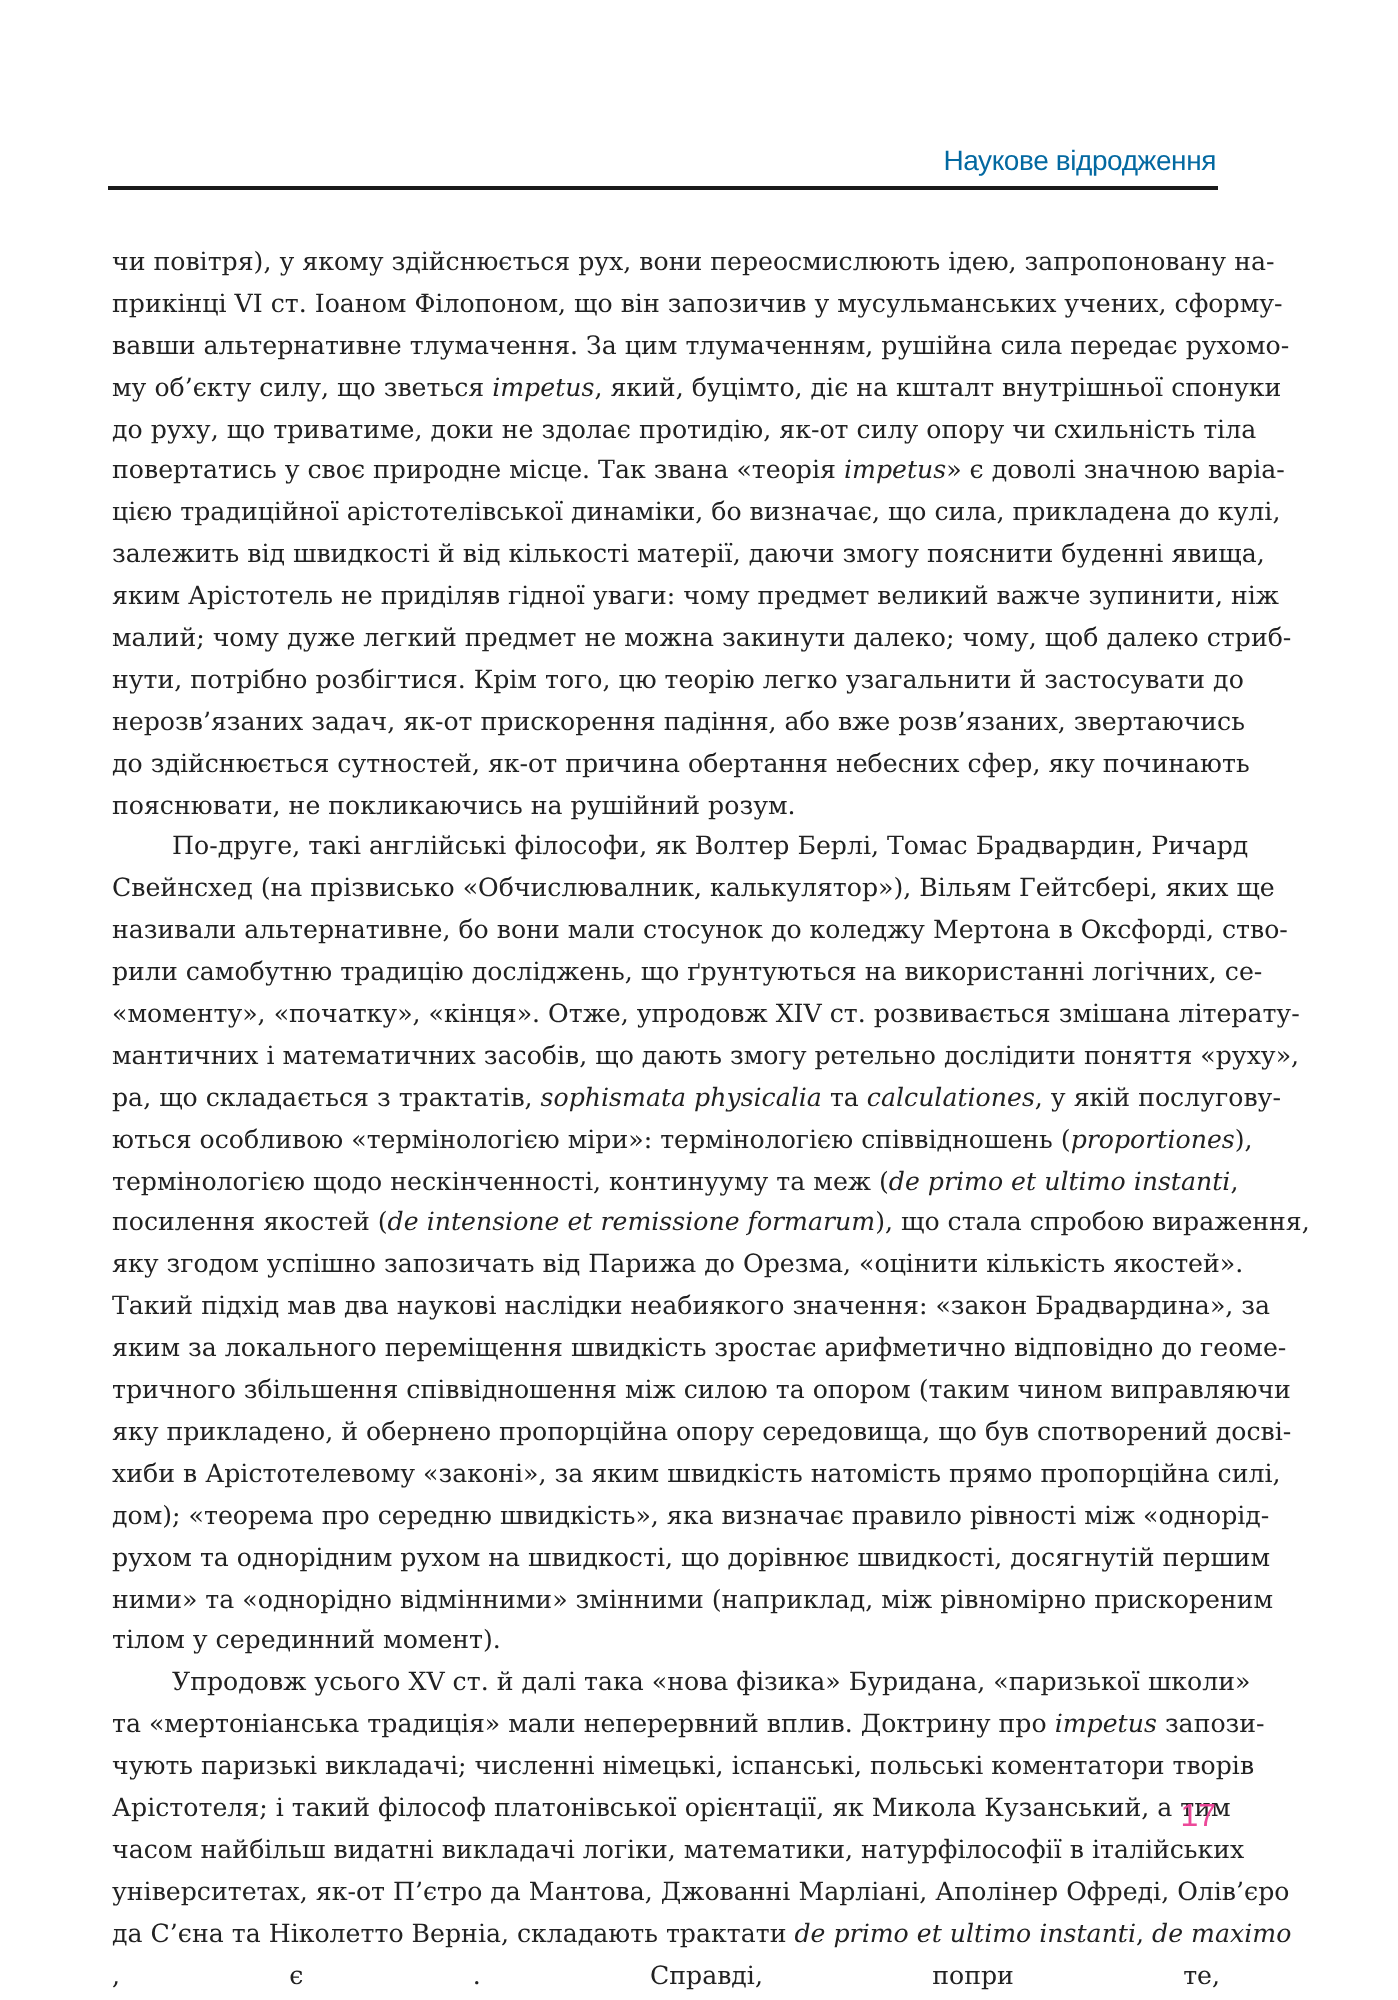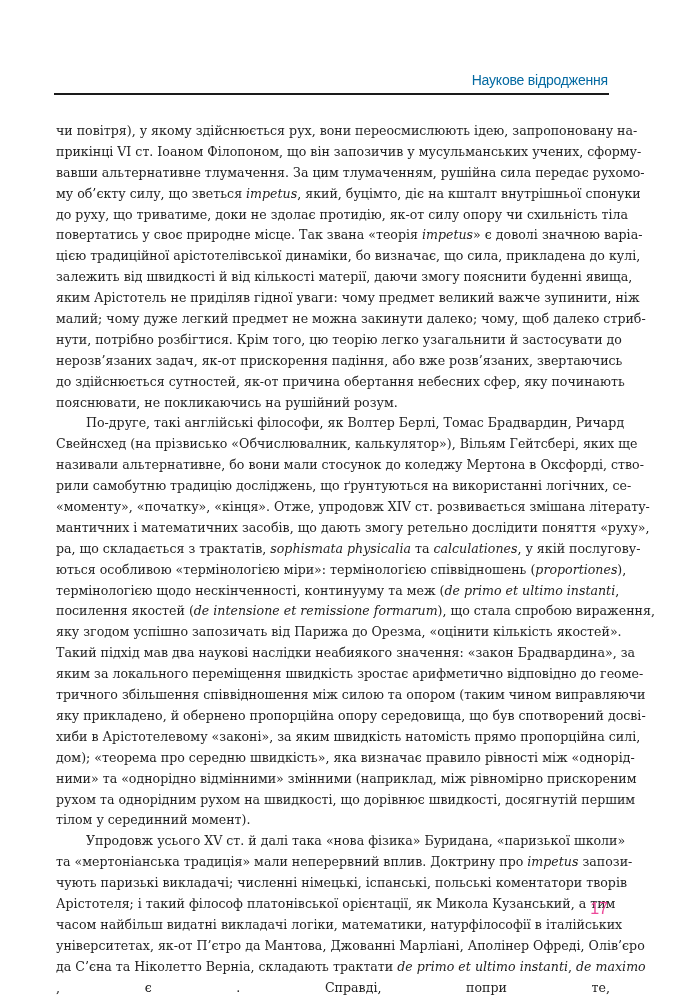--- a/index.html
+++ b/index.html
@@ -65,8 +65,8 @@
     <span class="line">яку прикладено, й обернено пропорційна опору середовища, що був спотворений досві-</span>
     <span class="line">хиби в Арістотелевому «законі», за яким швидкість натомість прямо пропорційна силі,</span>
     <span class="line">дом); «теорема про середню швидкість», яка визначає правило рівності між «однорід-</span>
+    <span class="line">рухом та однорідним рухом на швидкості, що дорівнює швидкості, досягнутій першим</span>
     <span class="line">ними» та «однорідно відмінними» змінними (наприклад, між рівномірно прискореним</span>
-    <span class="line">рухом та однорідним рухом на швидкості, що дорівнює швидкості, досягнутій першим</span>
     <span class="line last">тілом у серединний момент).</span>
     <span class="line indent">Упродовж усього XV ст. й далі така «нова фізика» Буридана, «паризької школи»</span>
     <span class="line">та «мертоніанська традиція» мали неперервний вплив. Доктрину про <i>impetus</i> запози-</span>

